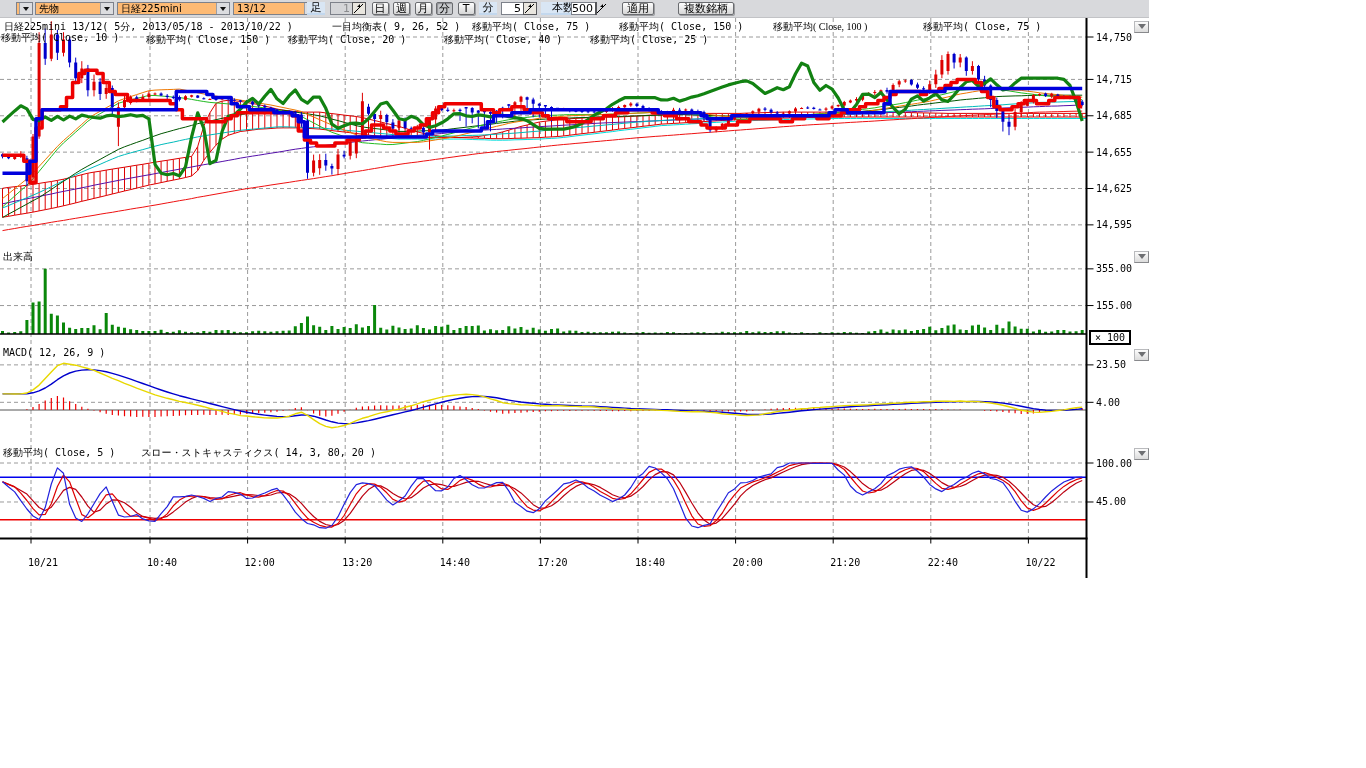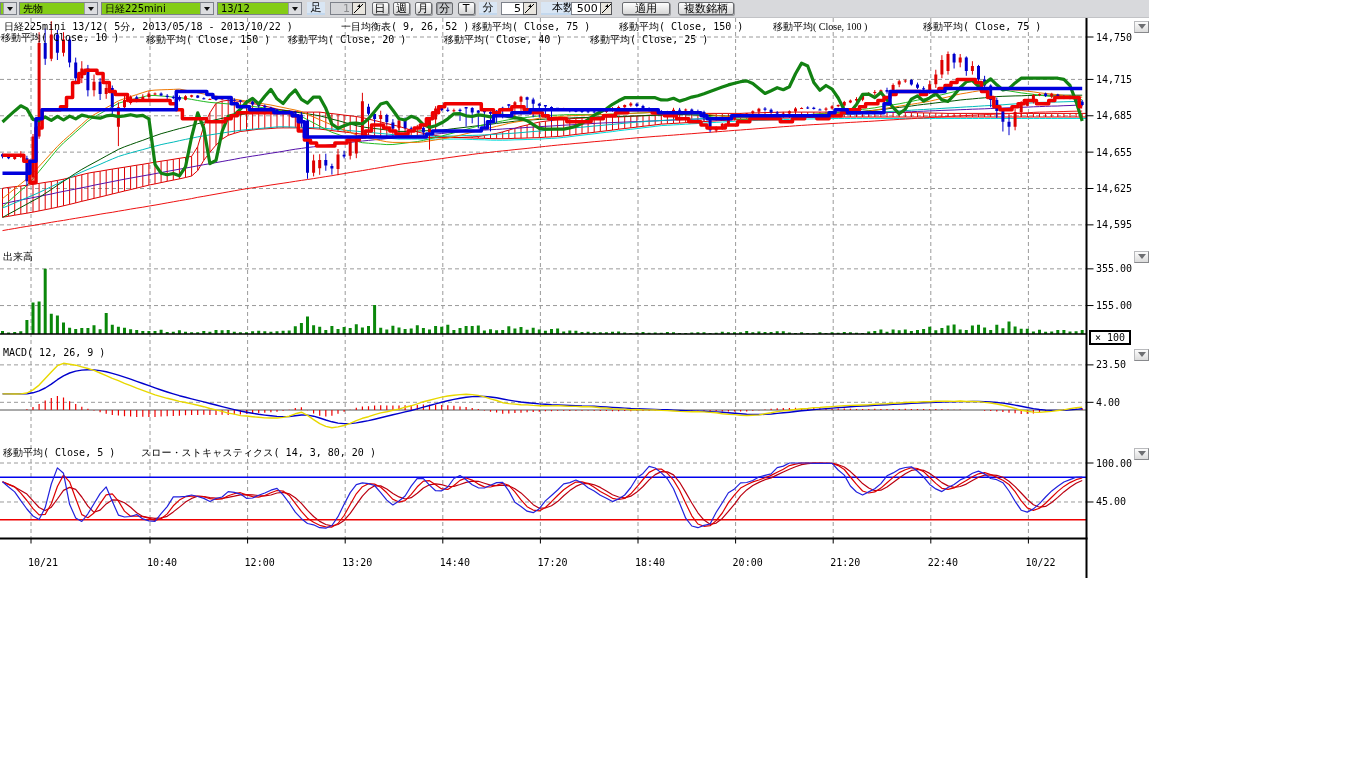--- a/index.html
+++ b/index.html
@@ -12,7 +12,7 @@
     background:#d8d9dc; border-bottom:1px solid #c2c3c6;
   }
   .tb { position:absolute; top:2px; height:13px; font-family:"DejaVu Sans", sans-serif; font-size:10px; }
-  .combo { background:#84cc16; border:1px solid #7d818a; display:flex; align-items:flex-start; }
+  .combo { background:#fdba74; border:1px solid #7d818a; display:flex; align-items:flex-start;margin-left:16px; }
   .combo .cval { flex:1 1 auto; padding-left:3px; font-size:10px; line-height:11px; color:#000; white-space:nowrap; overflow:hidden; }
   .combo .carrow { flex:0 0 13px; height:100%; background:#dcdde0; border-left:1px solid #9b9ea5;
     display:flex; align-items:center; justify-content:center; }

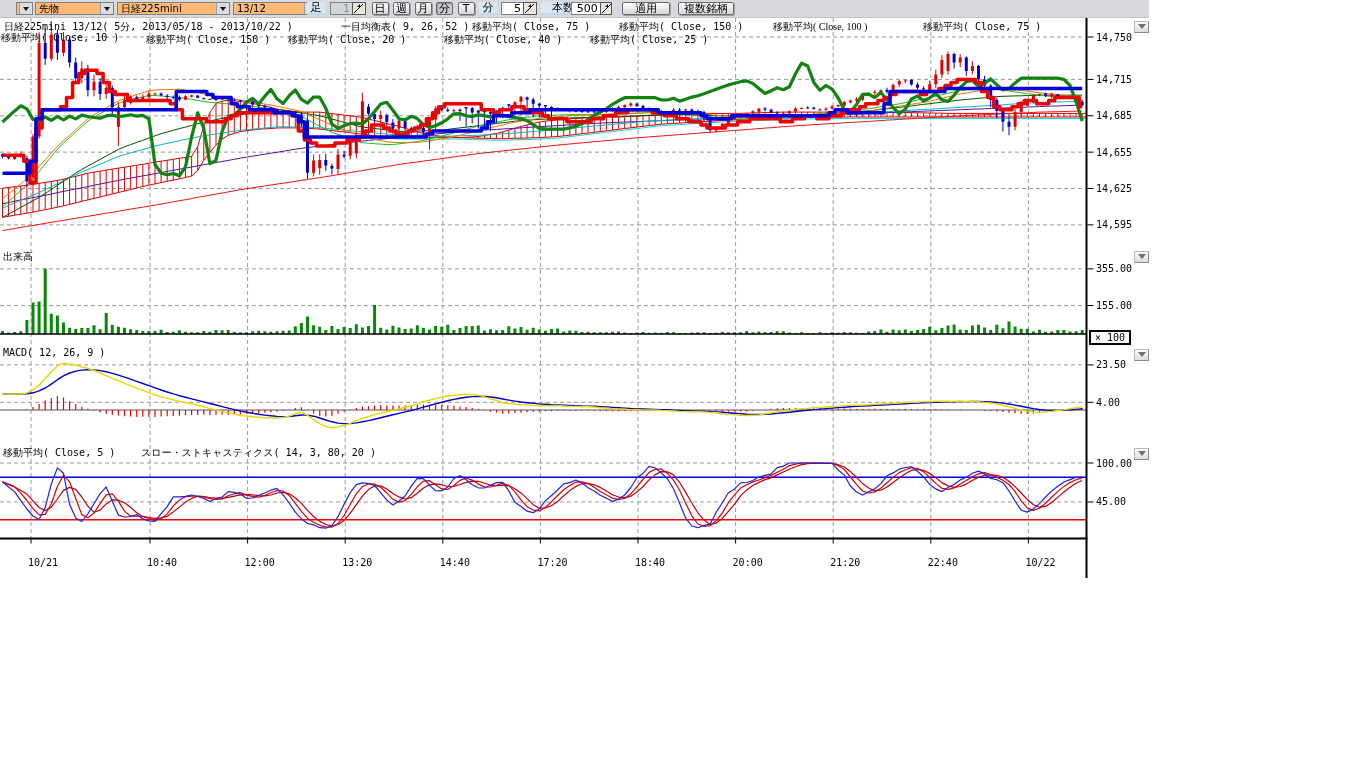--- a/index.html
+++ b/index.html
@@ -221,7 +221,7 @@
   </div>
 
   <div class="tb bluelabel" style="left:541px; width:44px;">本数</div>
-  <div class="tb spinwrap" style="left:571px; width:41px;">
+  <div class="tb spinwrap" style="left:571px; width:24px;">
     <span class="spinfield" style="width:33px;">500</span>
     <span class="spinbtn">
         <svg width="12" height="11" viewBox="0 0 12 11">

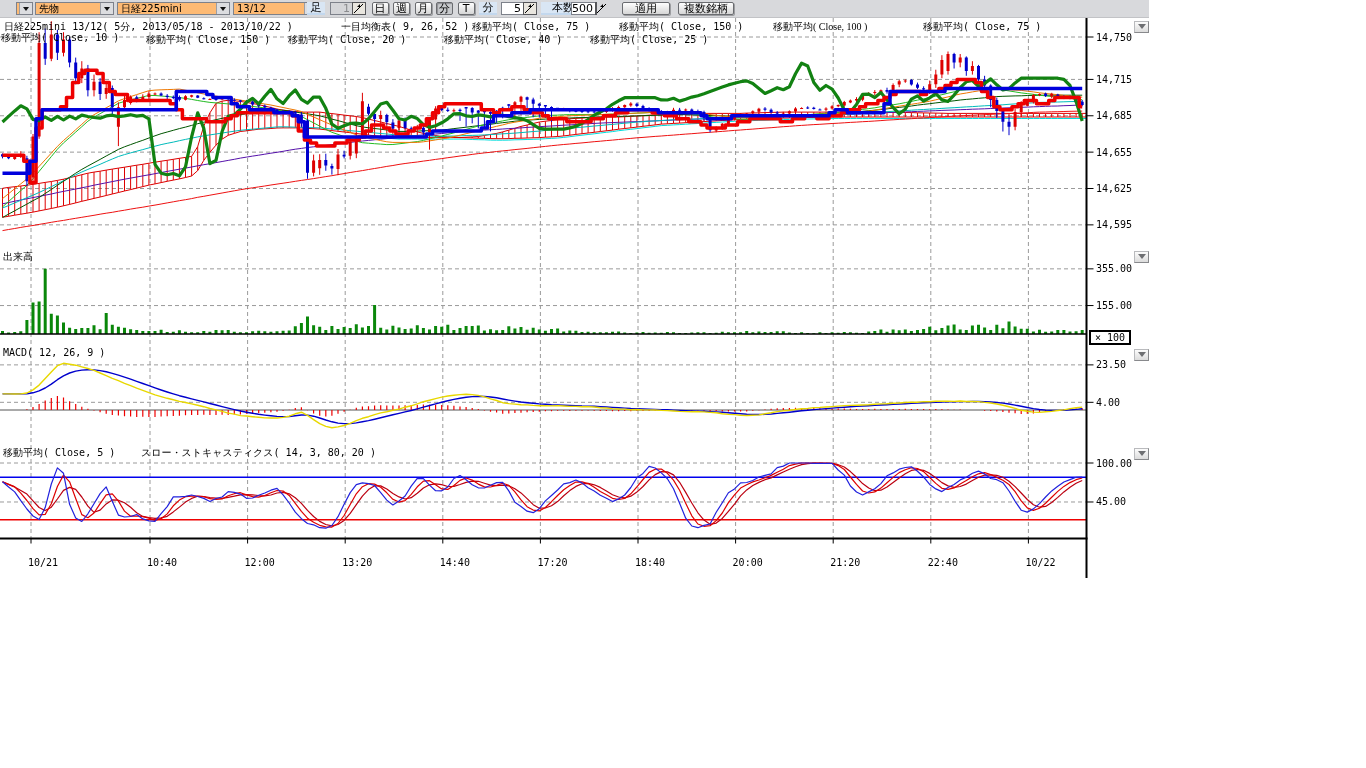--- a/index.html
+++ b/index.html
@@ -231,7 +231,7 @@
       </span>
   </div>
 
-  <button class="tb pbtn" style="left:622px; width:48px;">適用</button>
+  <button class="tb pbtn" style="left:622px; width:32px;">適用</button>
   <button class="tb pbtn" style="left:678px; width:56px;">複数銘柄</button>
 </div>
 

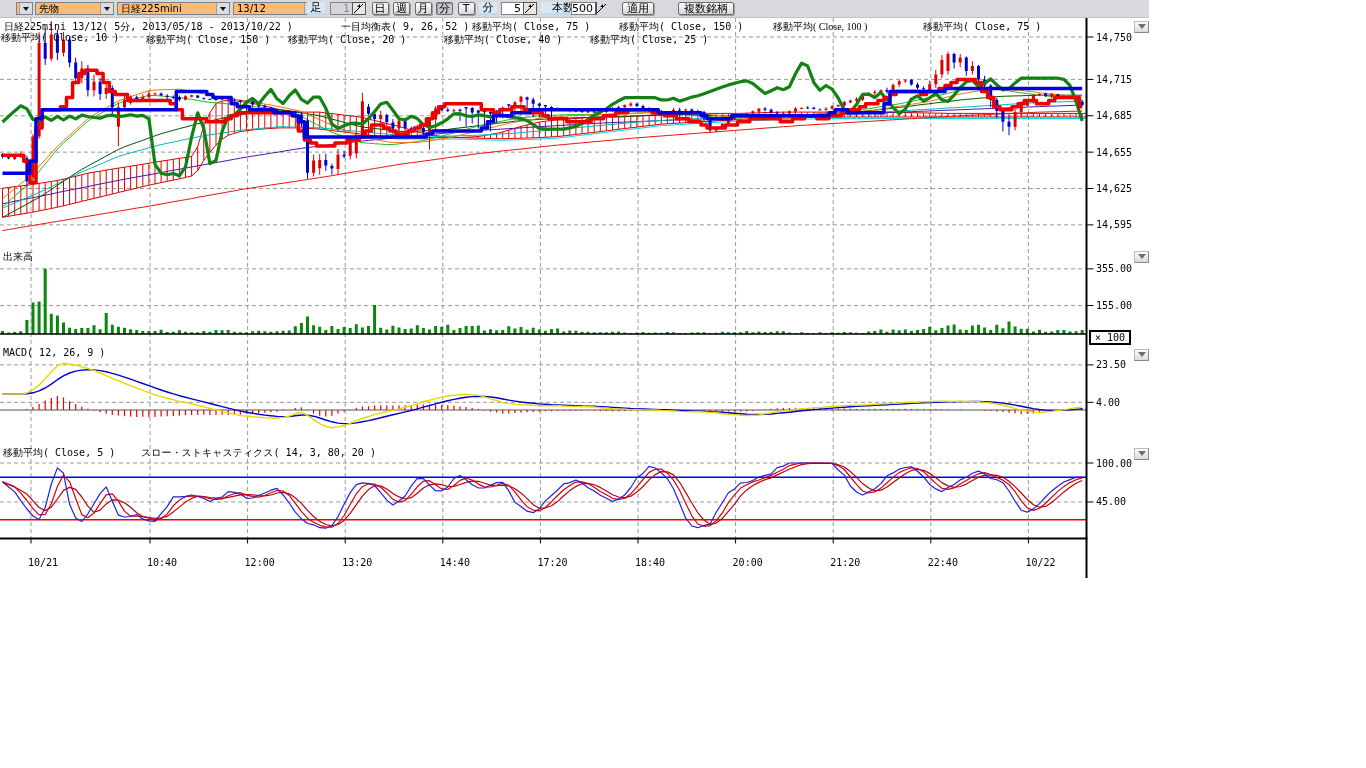--- a/index.html
+++ b/index.html
@@ -147,7 +147,7 @@
 
   <div id="legendLayer">
       <span class="legendItem" style="left: 4px; top: 21px;">日経225mini 13/12( 5分, 2013/05/18 - 2013/10/22 )</span>
-      <span class="legendItem" style="left: 332px; top: 21px; margin-left: 9px;">一目均衡表( 9, 26, 52 )</span>
+      <span class="legendItem" style="left: 332px; top: 21px;">一目均衡表( 9, 26, 52 )</span>
       <span class="legendItem" style="left: 472px; top: 21px;">移動平均( Close, 75 )</span>
       <span class="legendItem" style="left: 619px; top: 21px;">移動平均( Close, 150 )</span>
       <span class="legendItem" style="left: 773px; top: 21px; font-family: Liberation Serif, serif;">移動平均( Close, 100 )</span>

